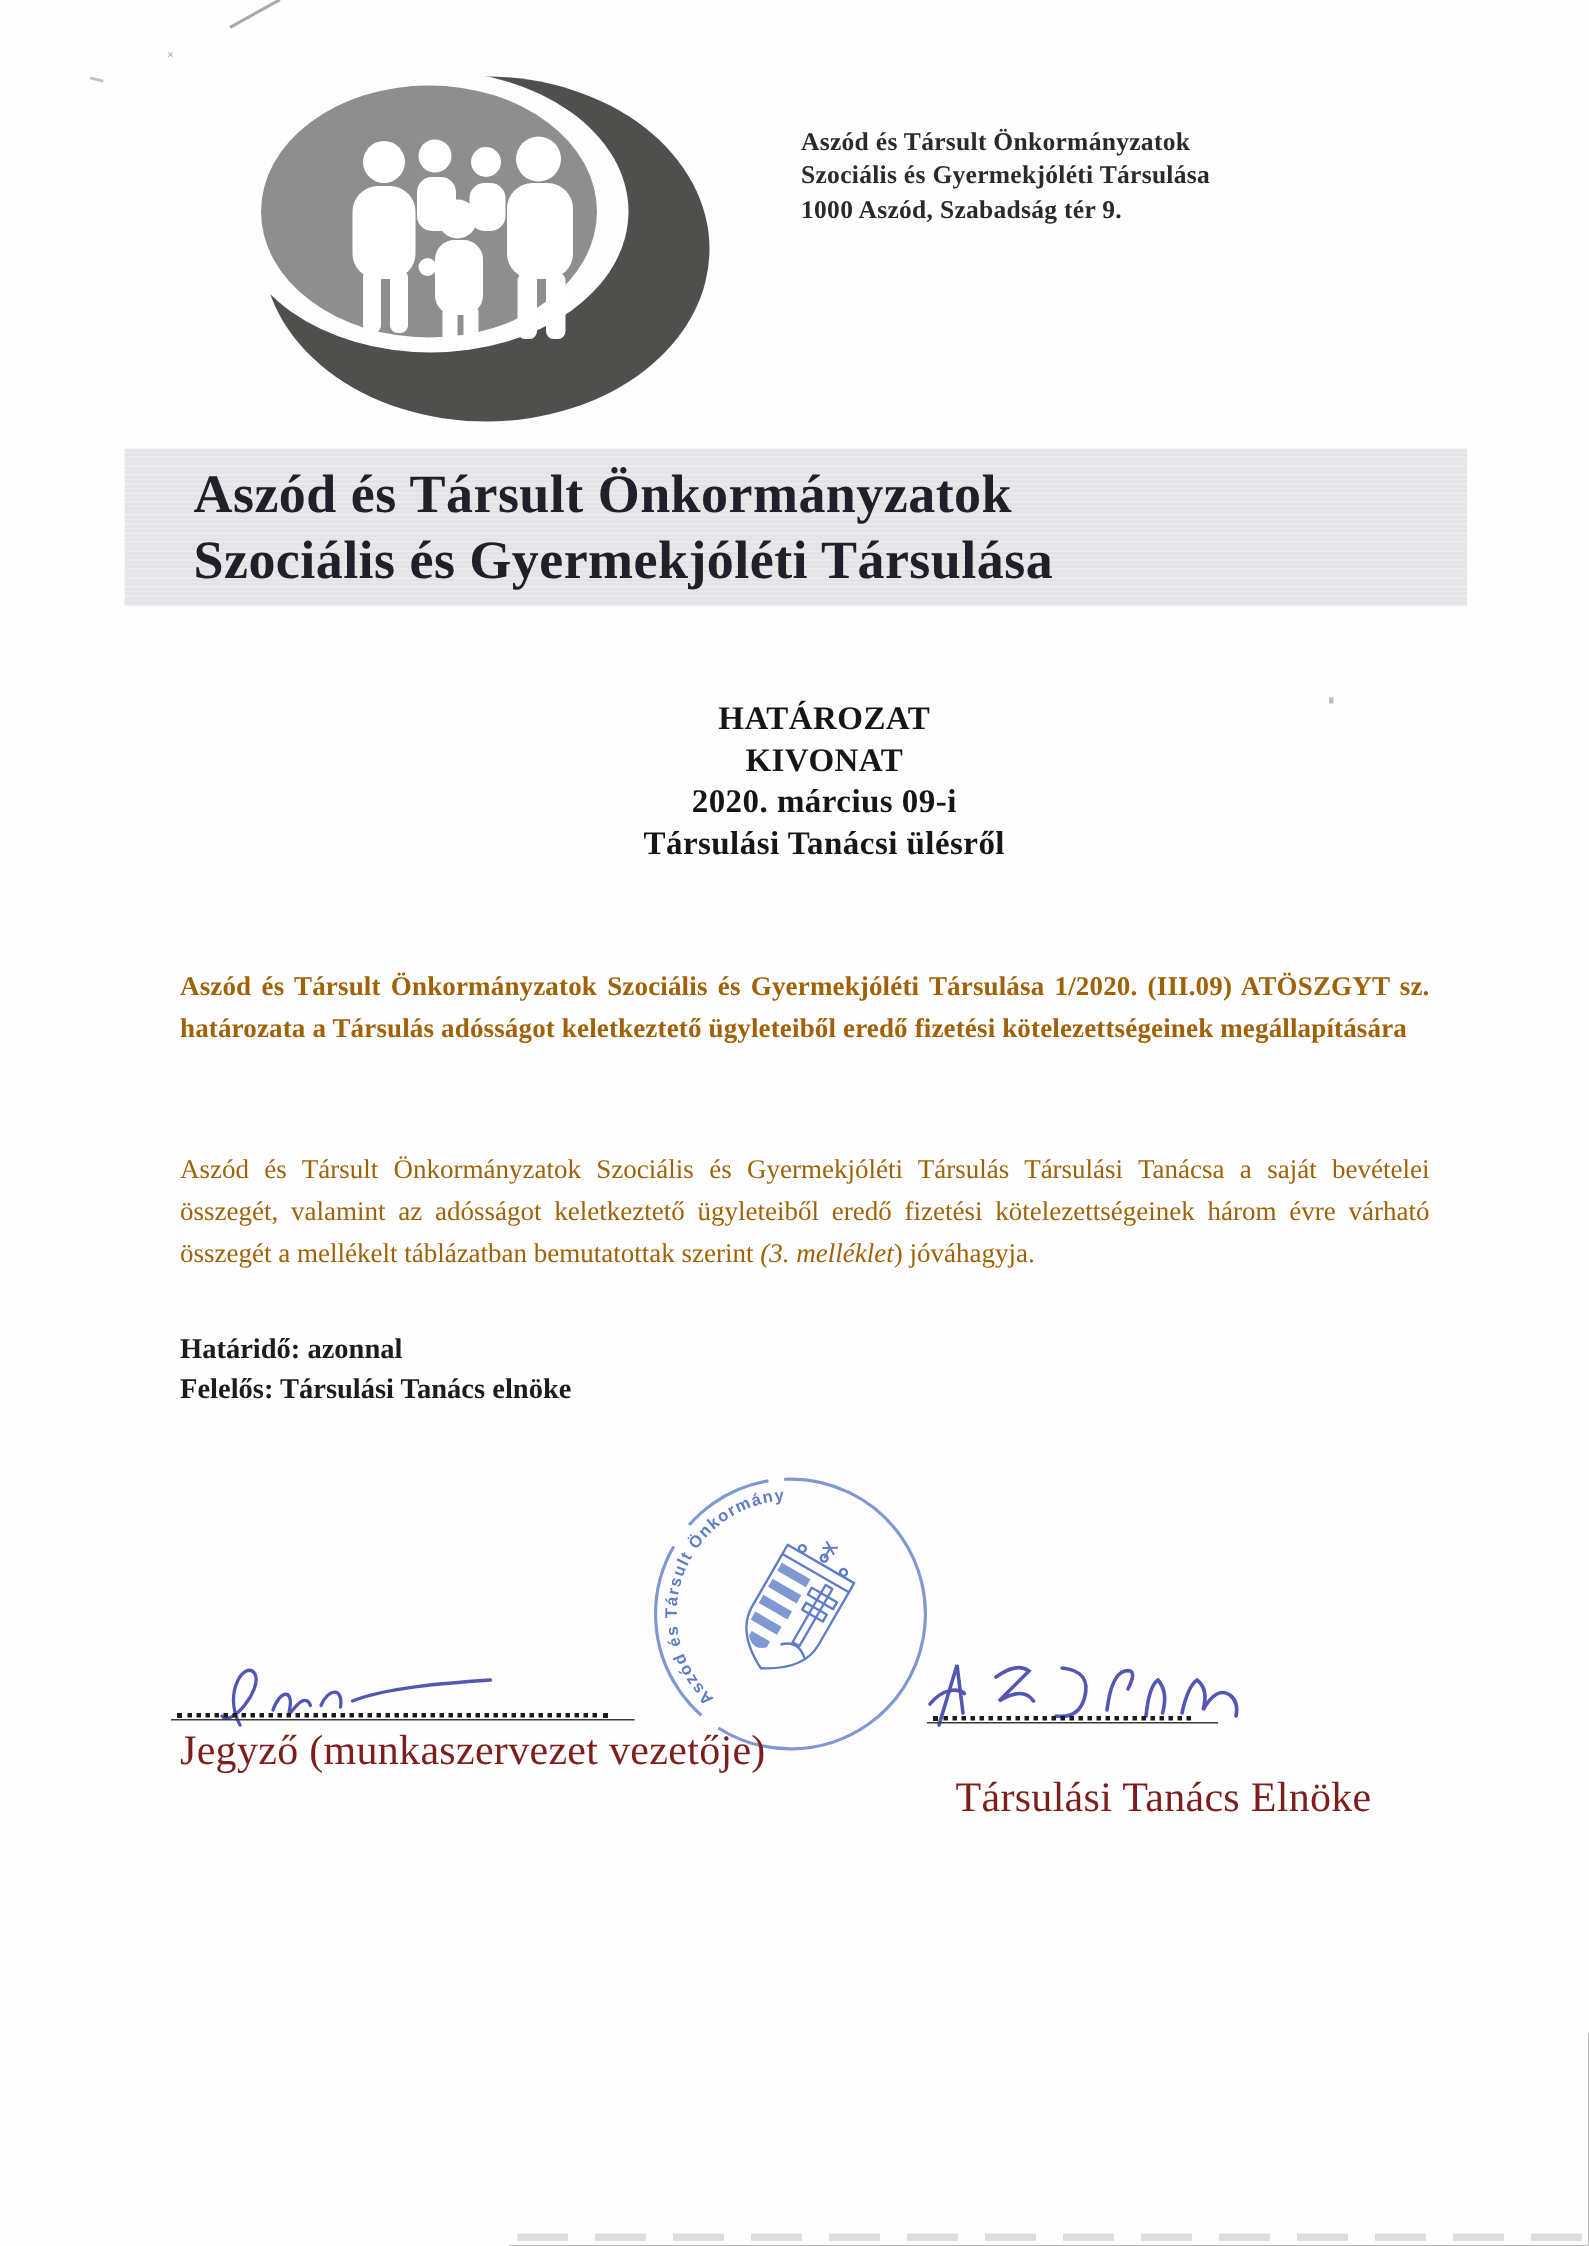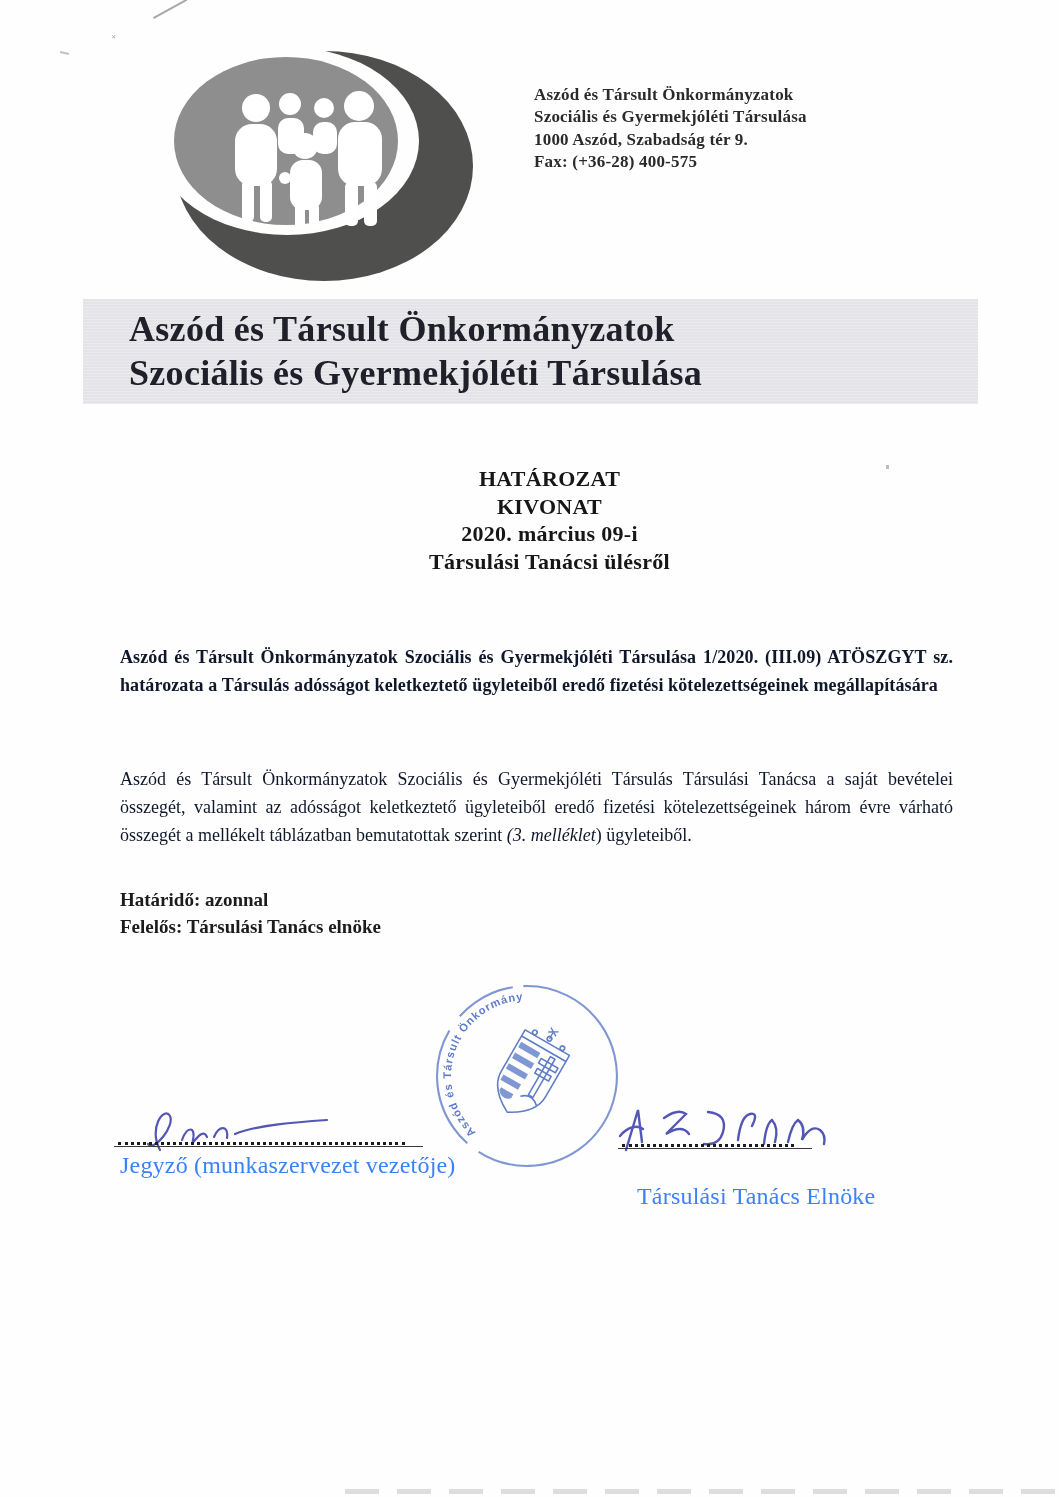--- a/index.html
+++ b/index.html
@@ -106,7 +106,6 @@
     <div>Aszód és Társult Önkormányzatok</div>
     <div>Szociális és Gyermekjóléti Társulása</div>
     <div>1000 Aszód, Szabadság tér 9.</div>
-    <div>Fax: (+36-28) 400-575</div>
   </div>
 
   <div class="banner">

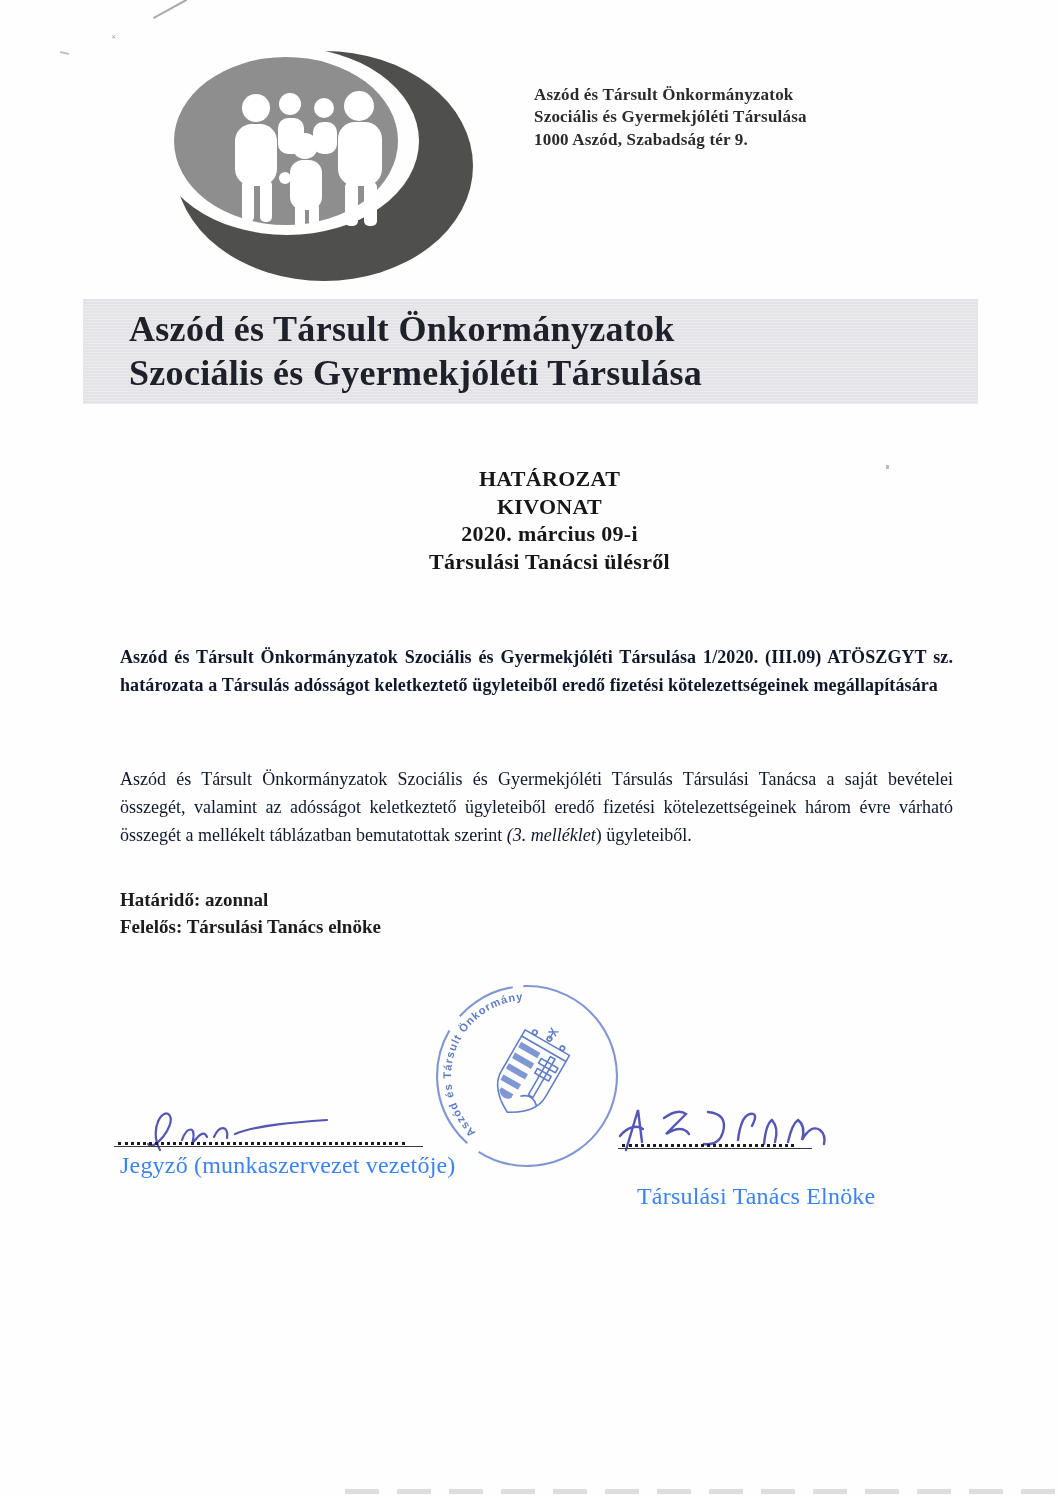--- a/index.html
+++ b/index.html
@@ -35,7 +35,7 @@
   
   .para{
     position:absolute;left:120px;width:833px;text-align:justify;
-    font-size:18px;line-height:28px;color:#0f172a;
+    font-size:18px;line-height:28px;color:#a16207;
   }
   .para.bold{font-weight:700;top:643px;letter-spacing:.1px;}
   .para.body{top:765px;}

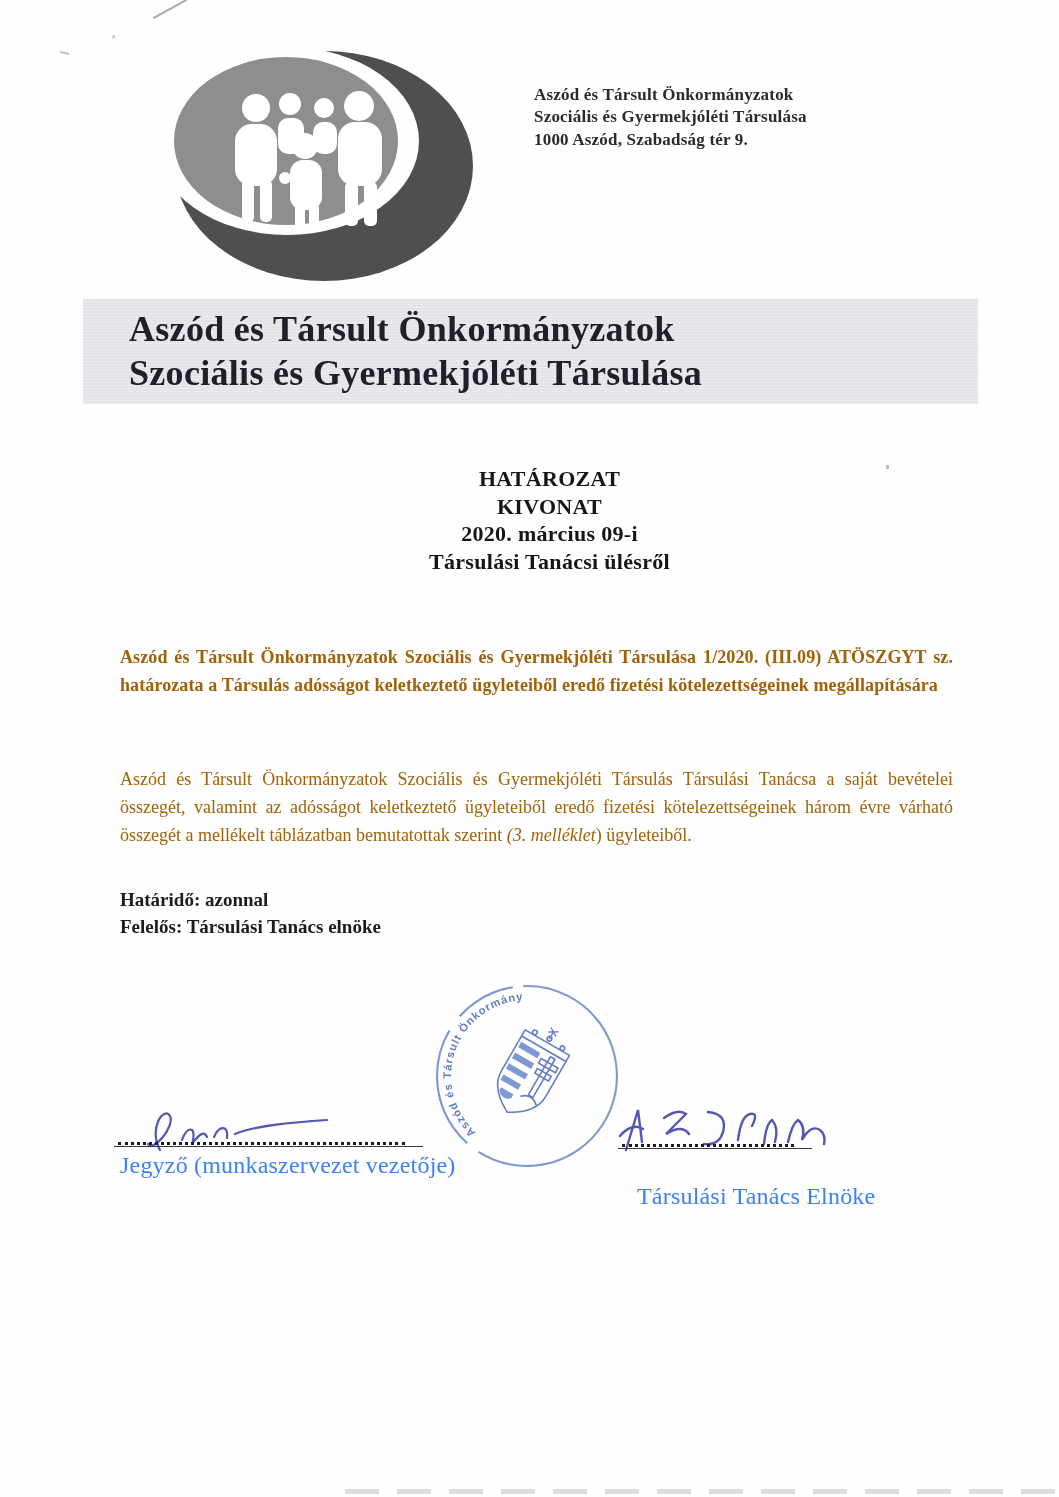--- a/index.html
+++ b/index.html
@@ -122,7 +122,7 @@
 
   <div class="para bold">Aszód és Társult Önkormányzatok Szociális és Gyermekjóléti Társulása 1/2020. (III.09) ATÖSZGYT sz. határozata a Társulás adósságot keletkeztető ügyleteiből eredő fizetési kötelezettségeinek megállapítására</div>
 
-  <div class="para body"><span>Aszód és Társult Önkormányzatok Szociális és Gyermekjóléti Társulás Társulási Tanácsa a saját bevételei összegét, valamint az adósságot keletkeztető ügyleteiből eredő fizetési kötelezettségeinek három évre várható összegét a mellékelt táblázatban bemutatottak szerint </span><i>(3. melléklet</i><span>) ügyleteiből.</span></div>
+  <div class="para body"><span>Aszód és Társult Önkormányzatok Szociális és Gyermekjóléti Társulás Társulási Tanácsa a saját bevételei összegét, valamint az adósságot keletkeztető ügyleteiből eredő fizetési kötelezettségeinek három évre várható összegét a mellékelt táblázatban bemutatottak szerint </span><i>(3. melléklet</i><span>) jóváhagyja.</span></div>
 
   <div class="meta">
     <div>Határidő: azonnal</div>

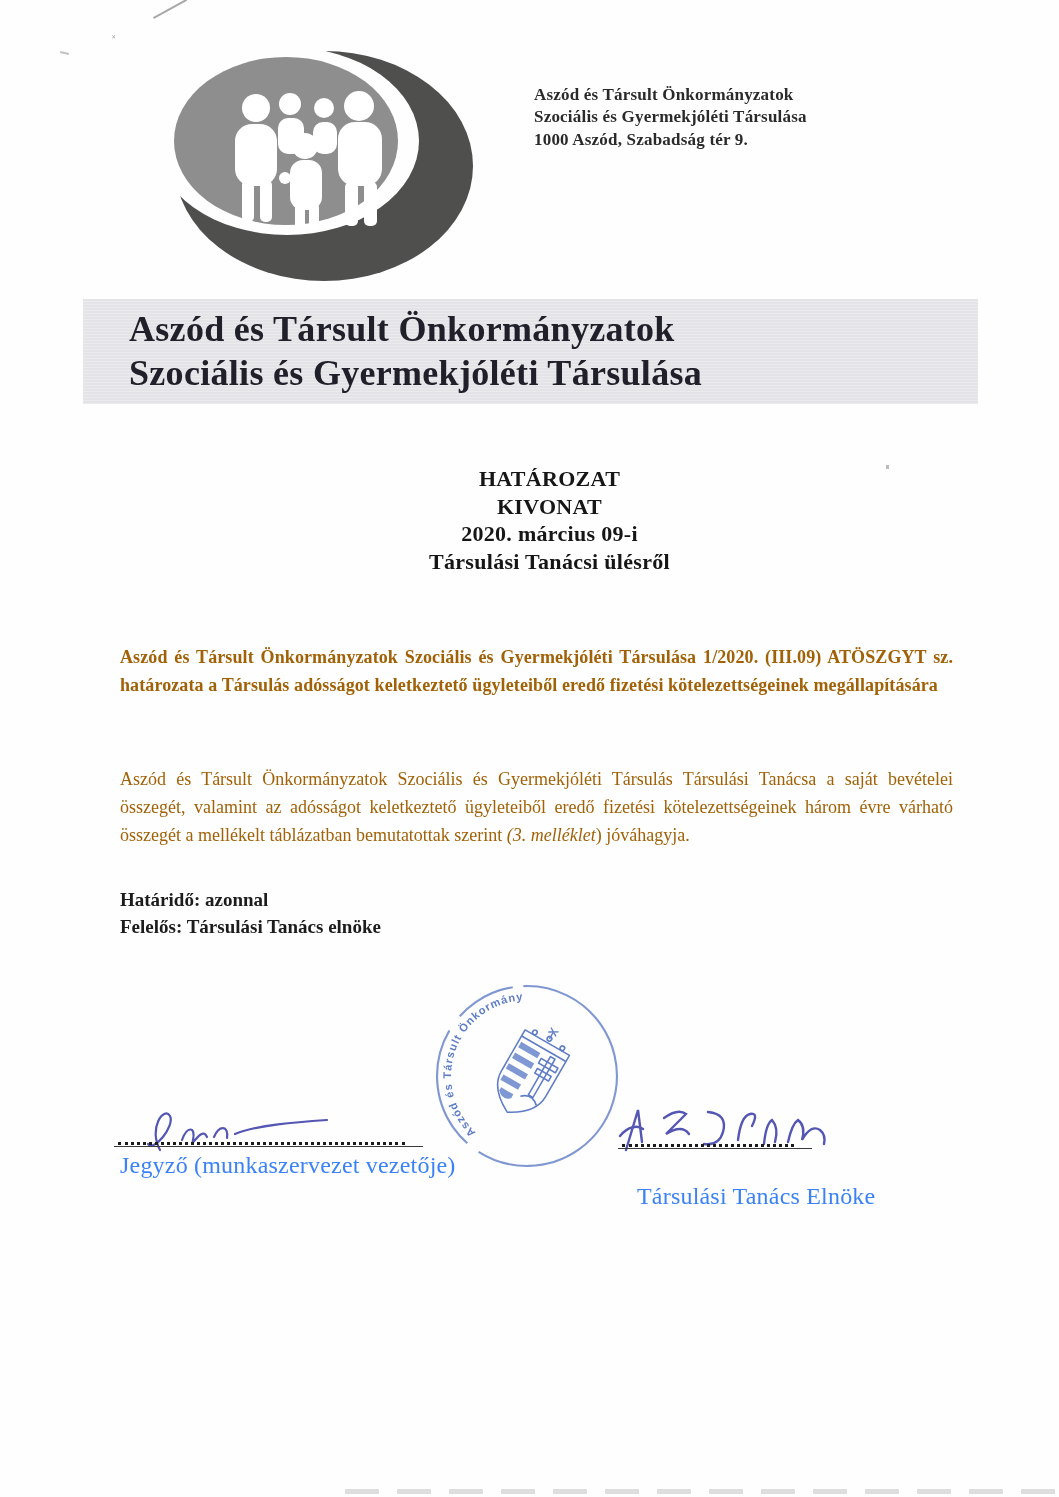--- a/index.html
+++ b/index.html
@@ -52,7 +52,7 @@
     border-bottom:1.5px solid #3a3a3a;
   }
   .sig-label{
-    position:absolute;font-size:24px;color:#3b82f6;letter-spacing:.2px;white-space:nowrap;text-align:right;
+    position:absolute;font-size:28px;color:#7f1d1d;letter-spacing:.2px;white-space:nowrap;text-align:right;
   }
   
   .art{position:absolute;pointer-events:none;}

